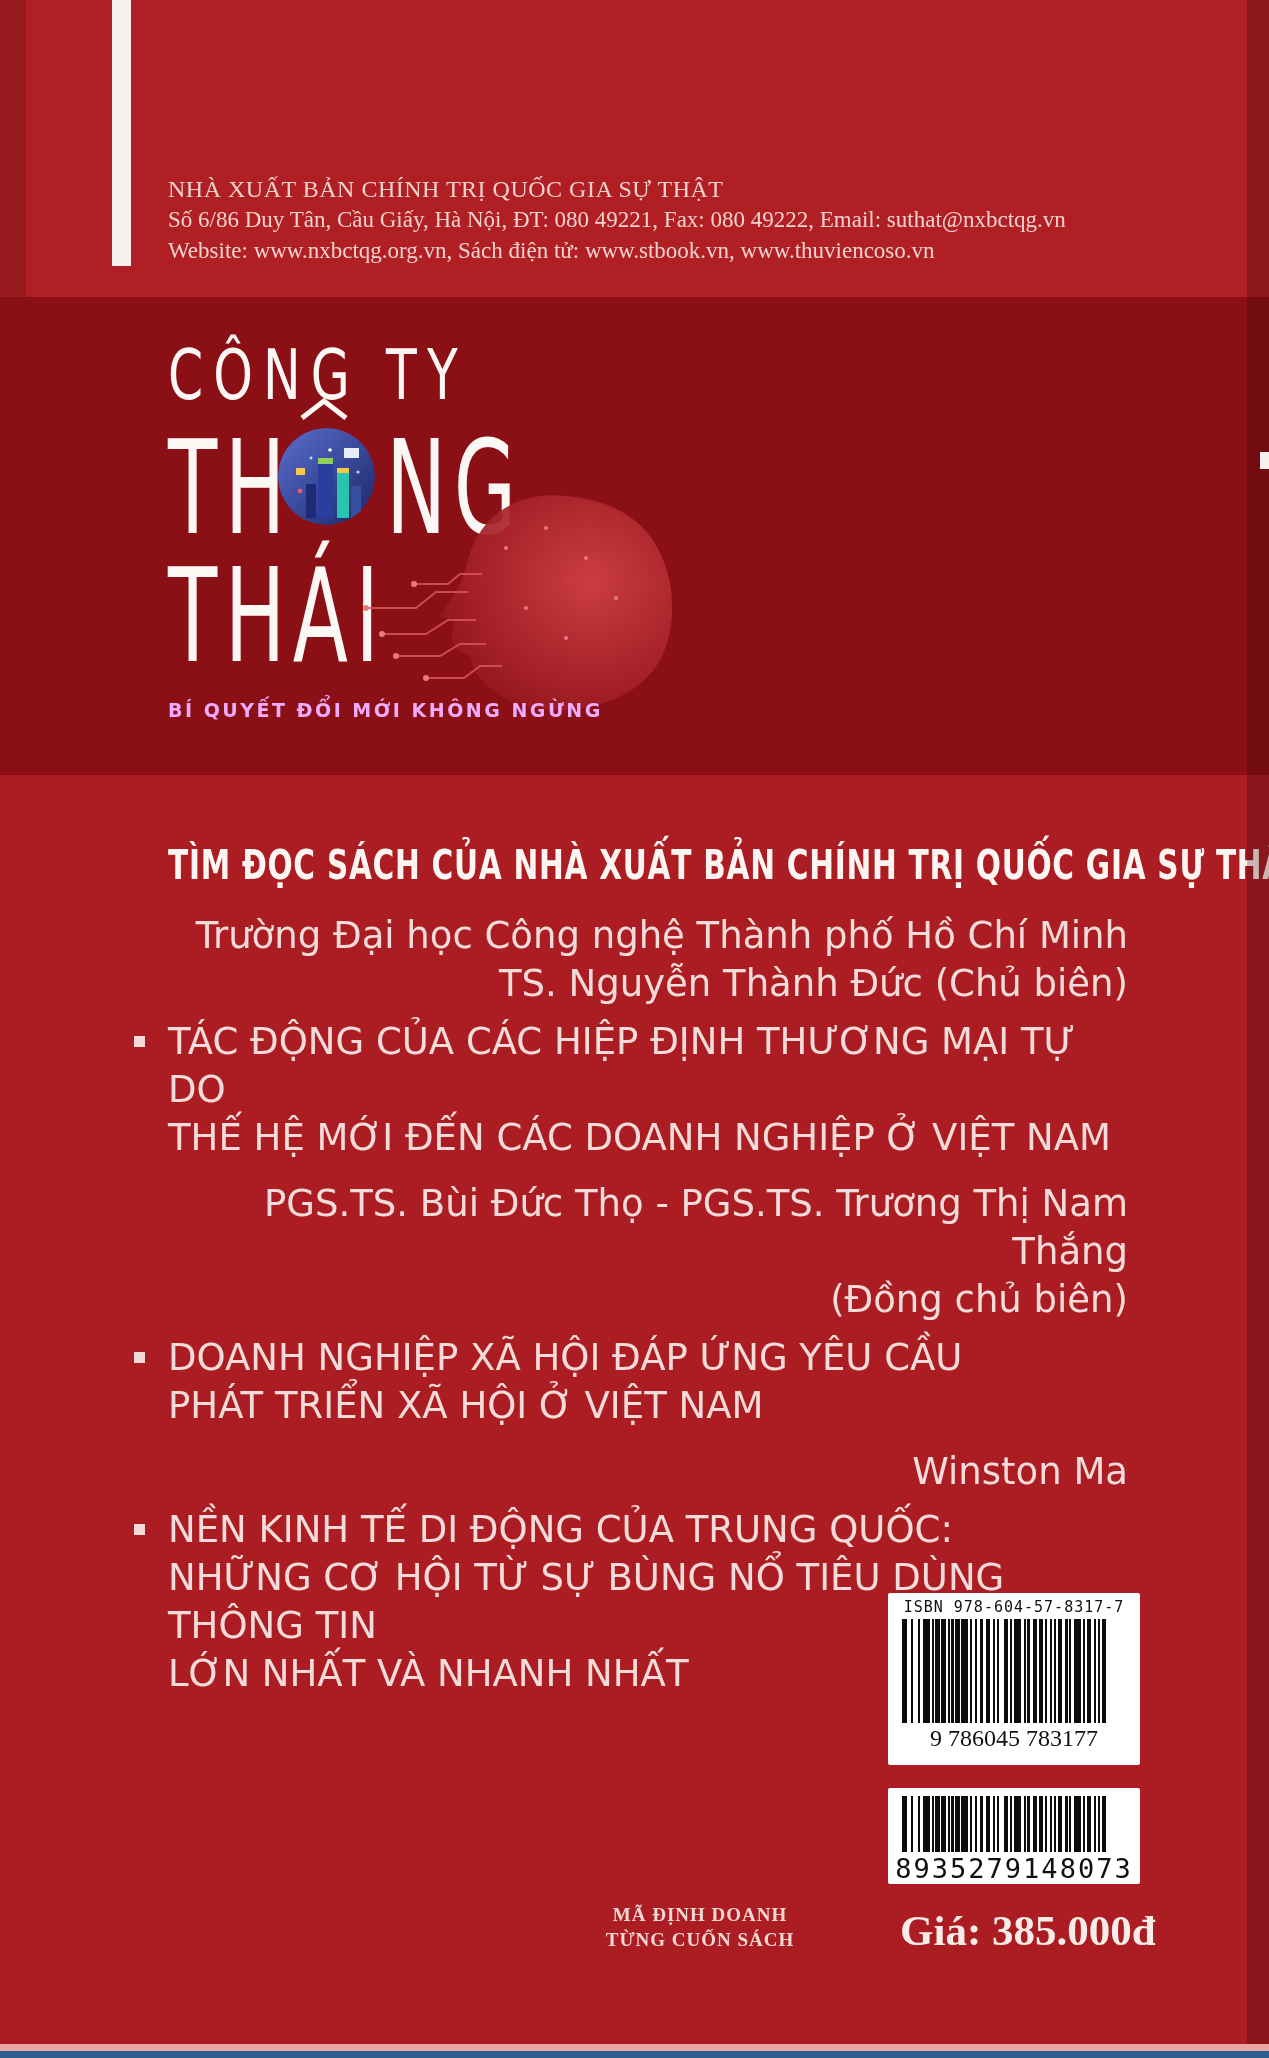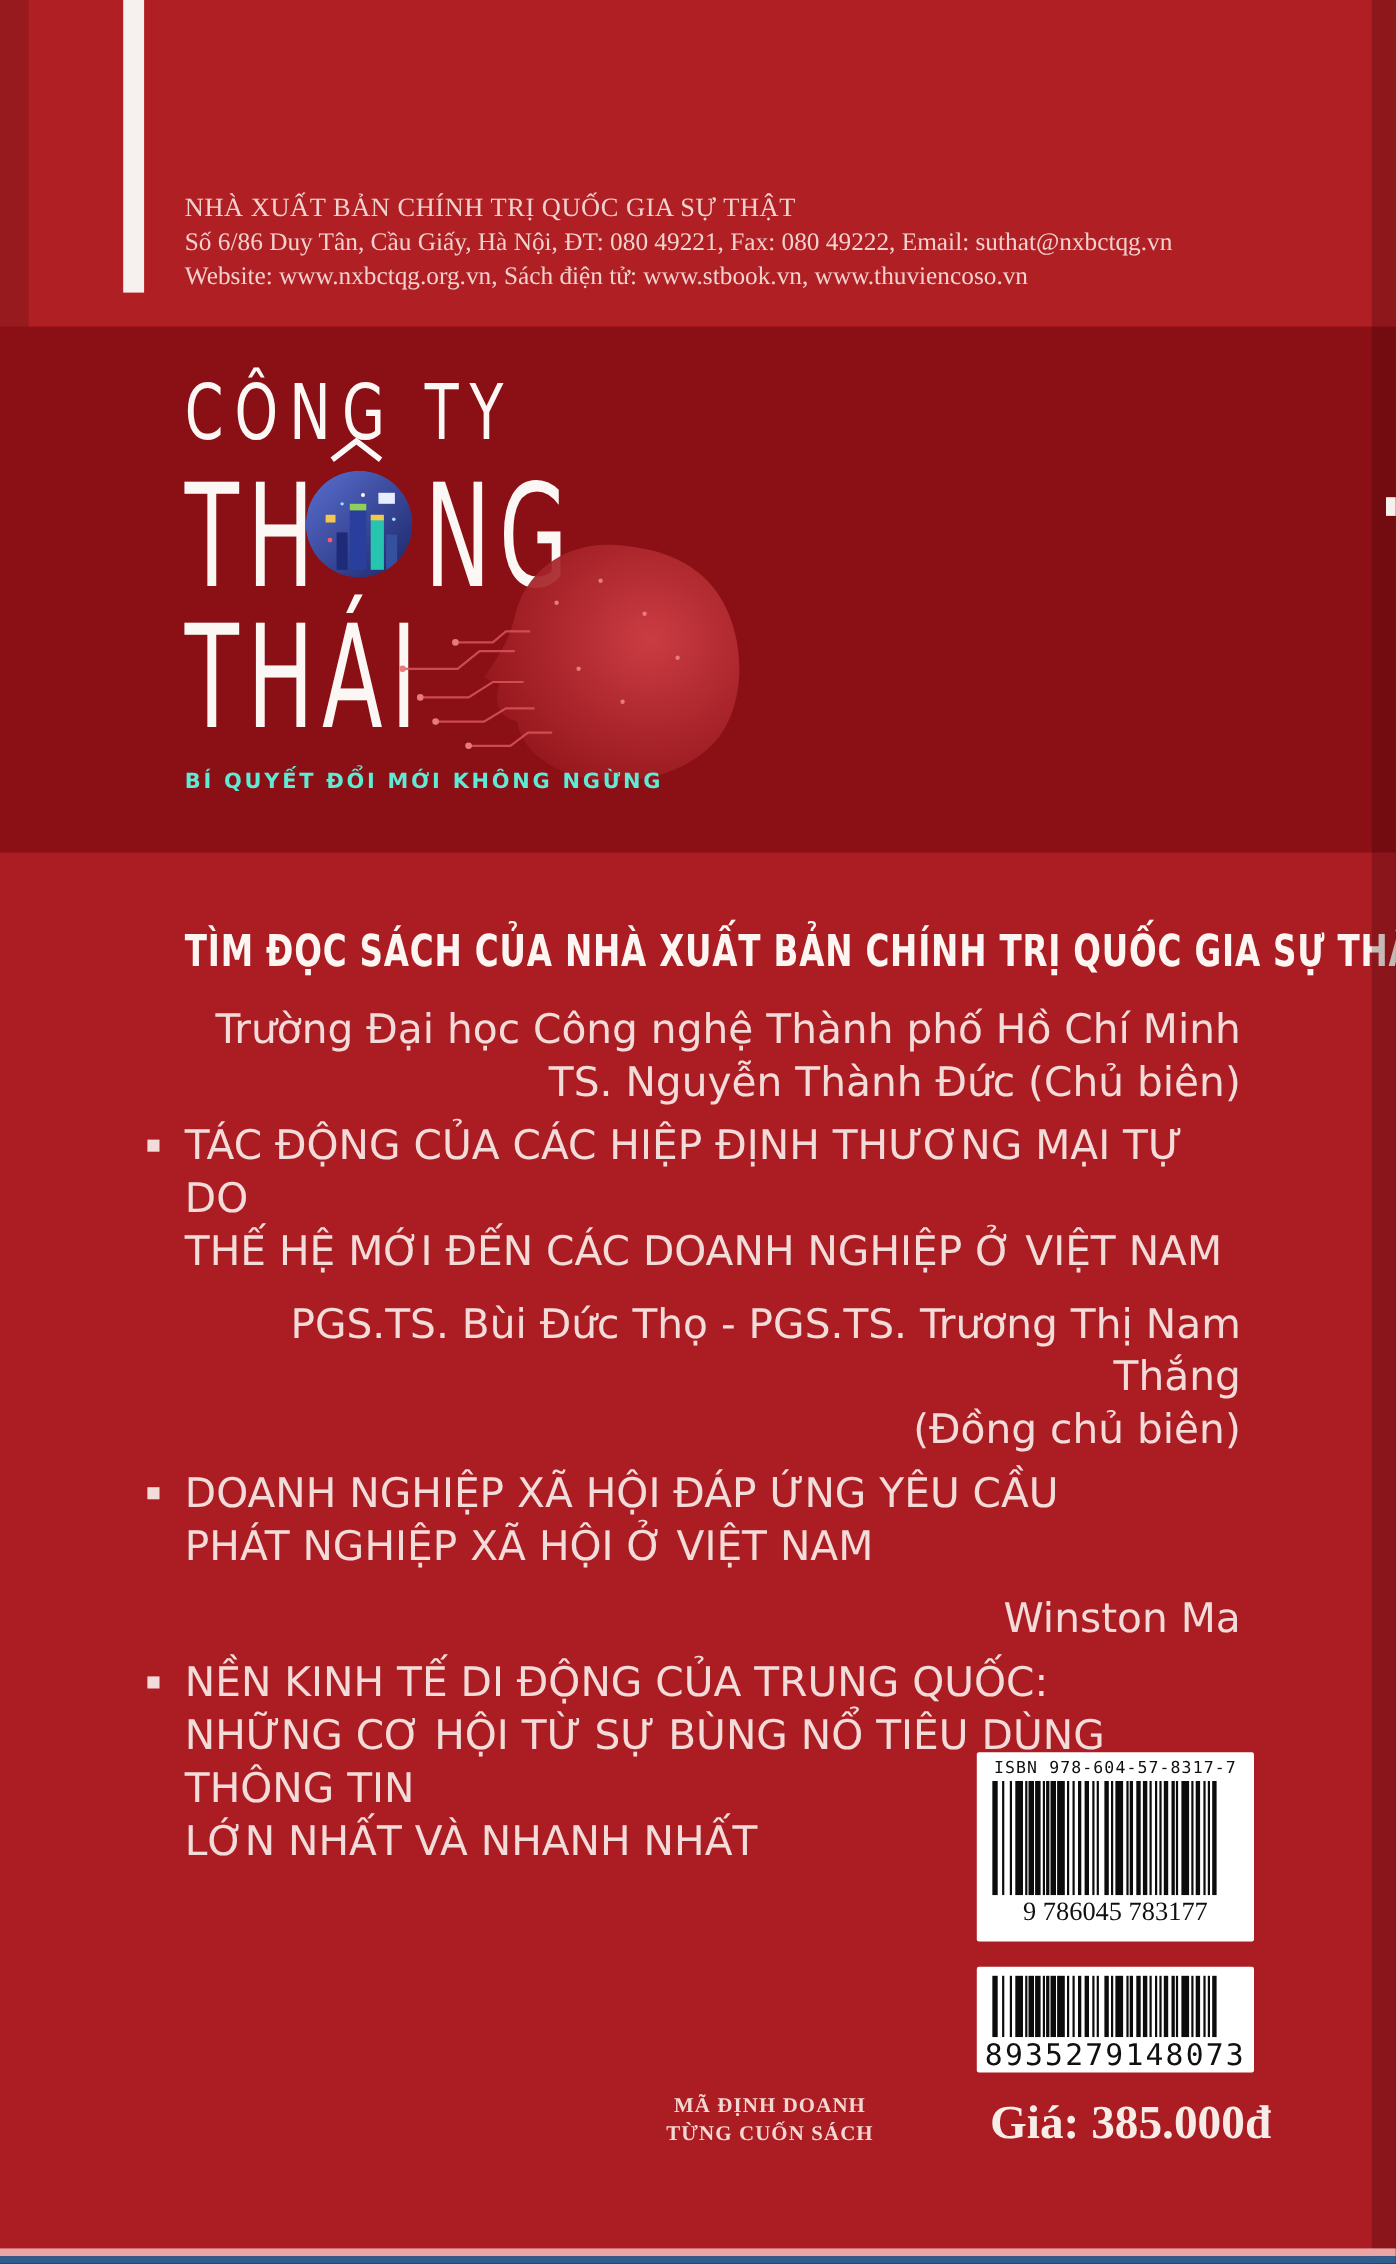--- a/index.html
+++ b/index.html
@@ -28,7 +28,7 @@
   .o-circle{position:absolute;left:278px;top:428px;width:97px;height:97px;border-radius:50%;
             overflow:hidden;}
   .o-accent{position:absolute;left:296px;top:398px;width:56px;height:22px;}
-  .tagline{position:absolute;left:168px;top:699px;color:#5eead4;font-size:19px;
+  .tagline{position:absolute;left:168px;top:699px;color:#f0abfc;font-size:19px;
            font-weight:bold;letter-spacing:2.5px;white-space:nowrap;}
   .head-illu{position:absolute;left:356px;top:488px;width:330px;height:232px;pointer-events:none;}
   

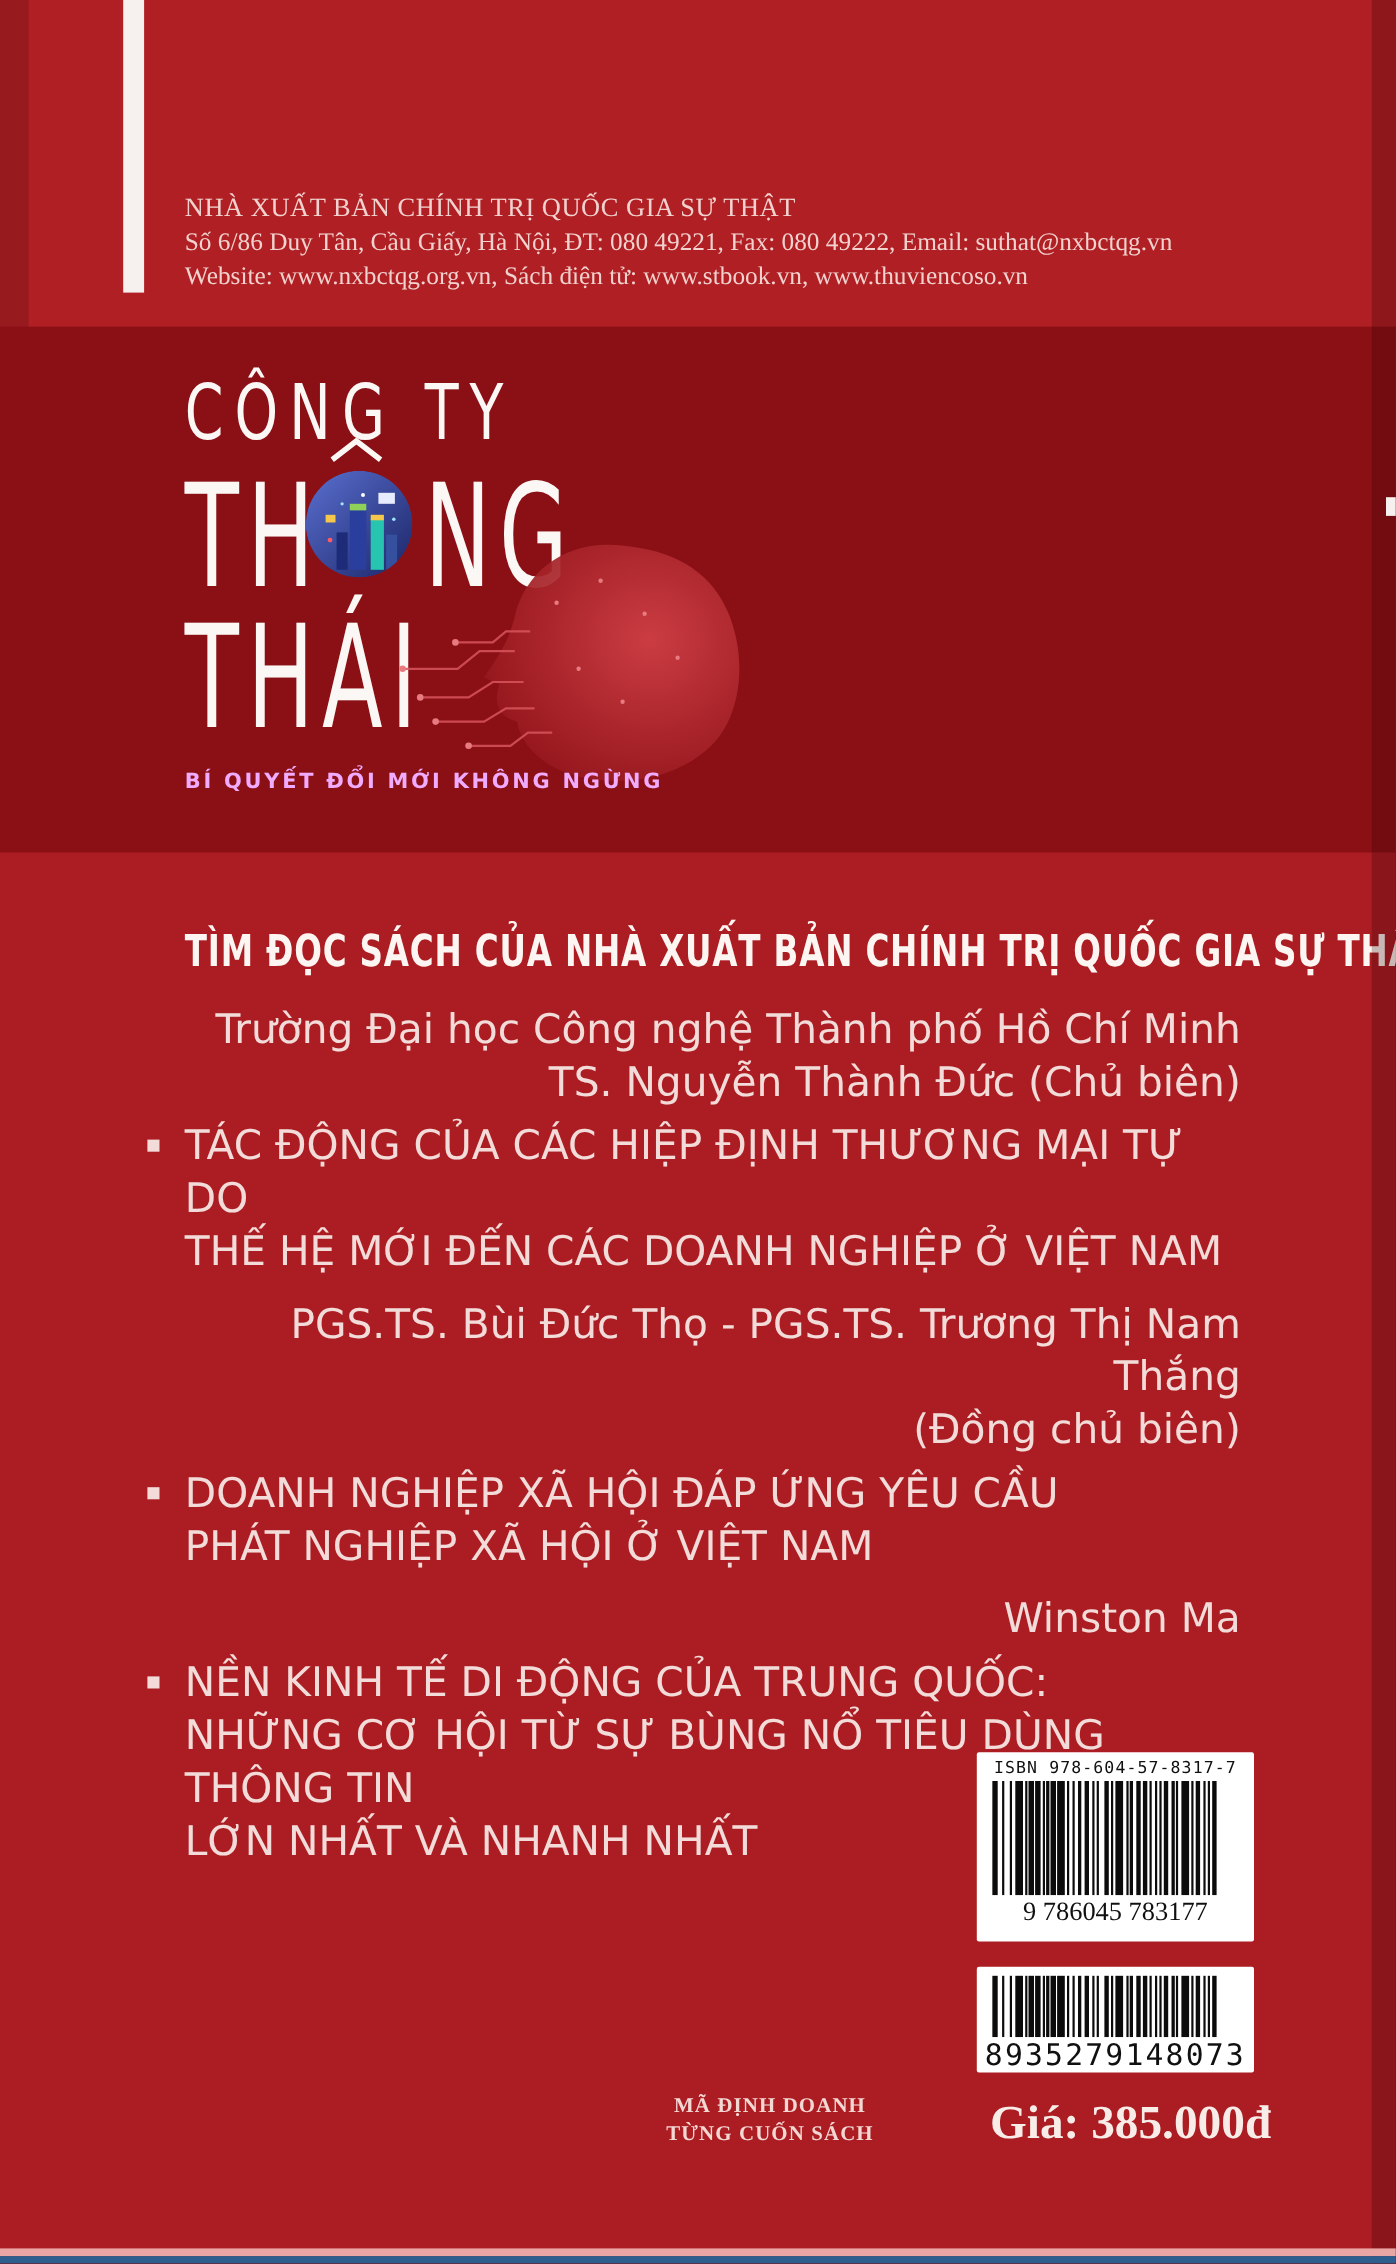--- a/index.html
+++ b/index.html
@@ -164,7 +164,7 @@
         </div>
         <div class="btitle">
           <div>DOANH NGHIỆP XÃ HỘI ĐÁP ỨNG YÊU CẦU</div>
-          <div>PHÁT NGHIỆP XÃ HỘI Ở VIỆT NAM</div>
+          <div>PHÁT TRIỂN XÃ HỘI Ở VIỆT NAM</div>
         </div>
       </div>
       <div class="entry">

